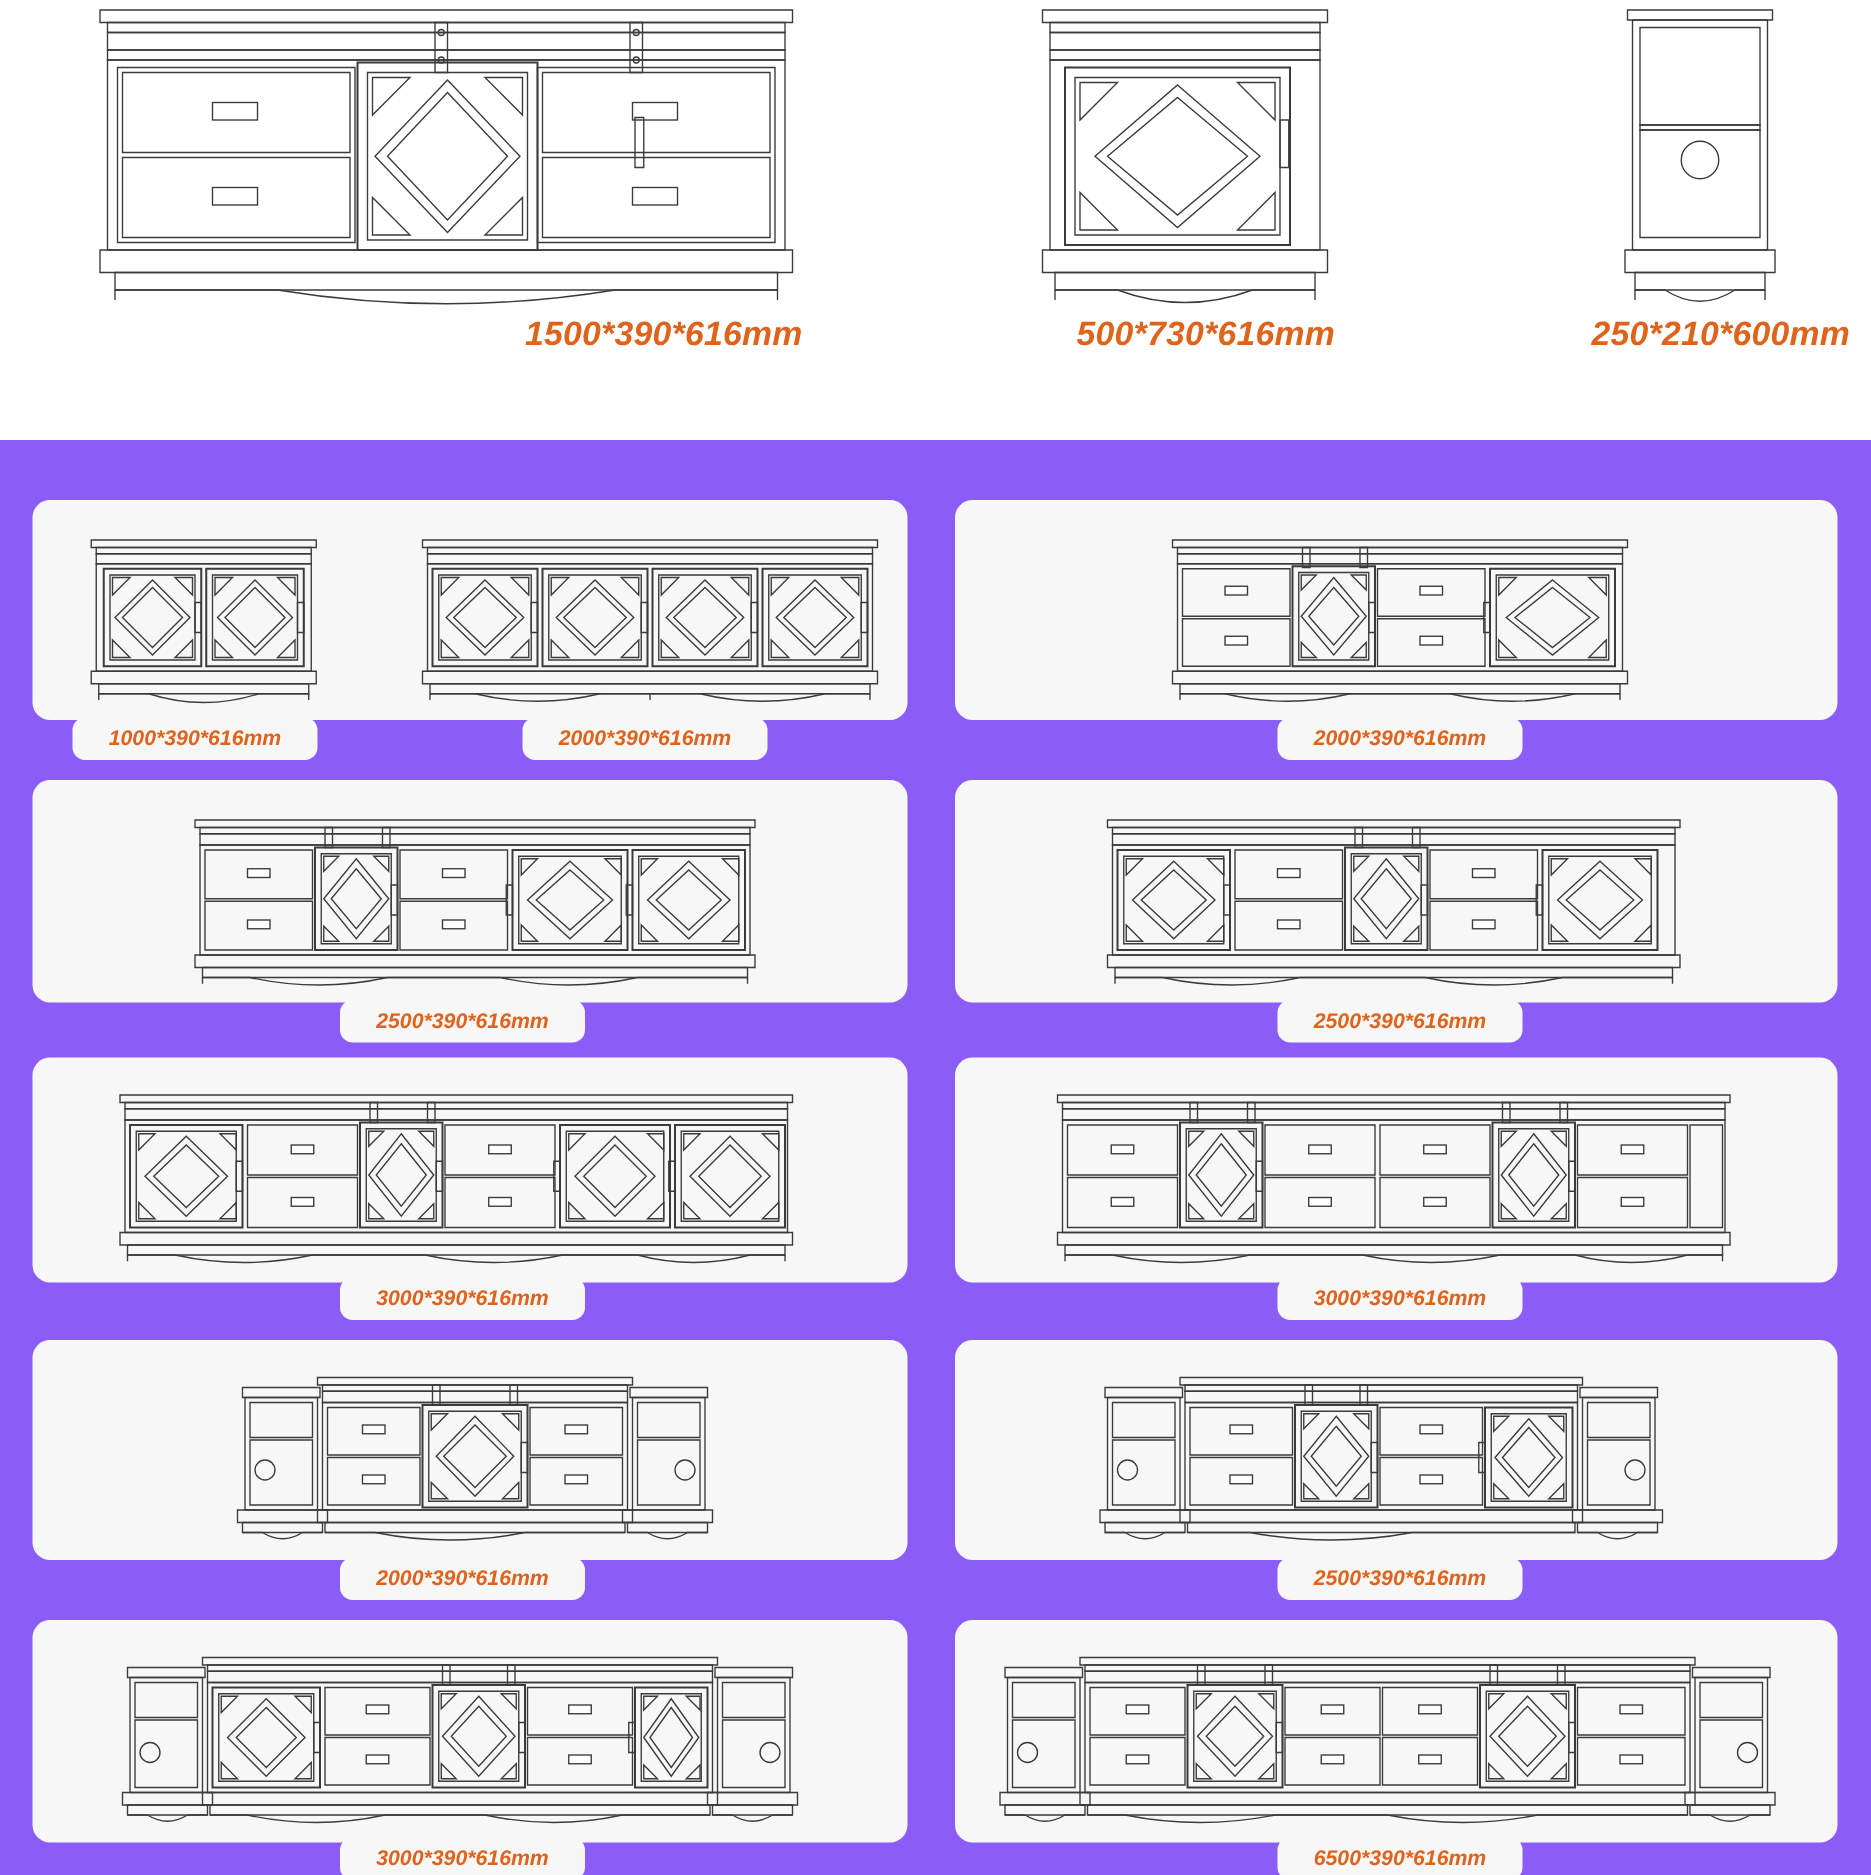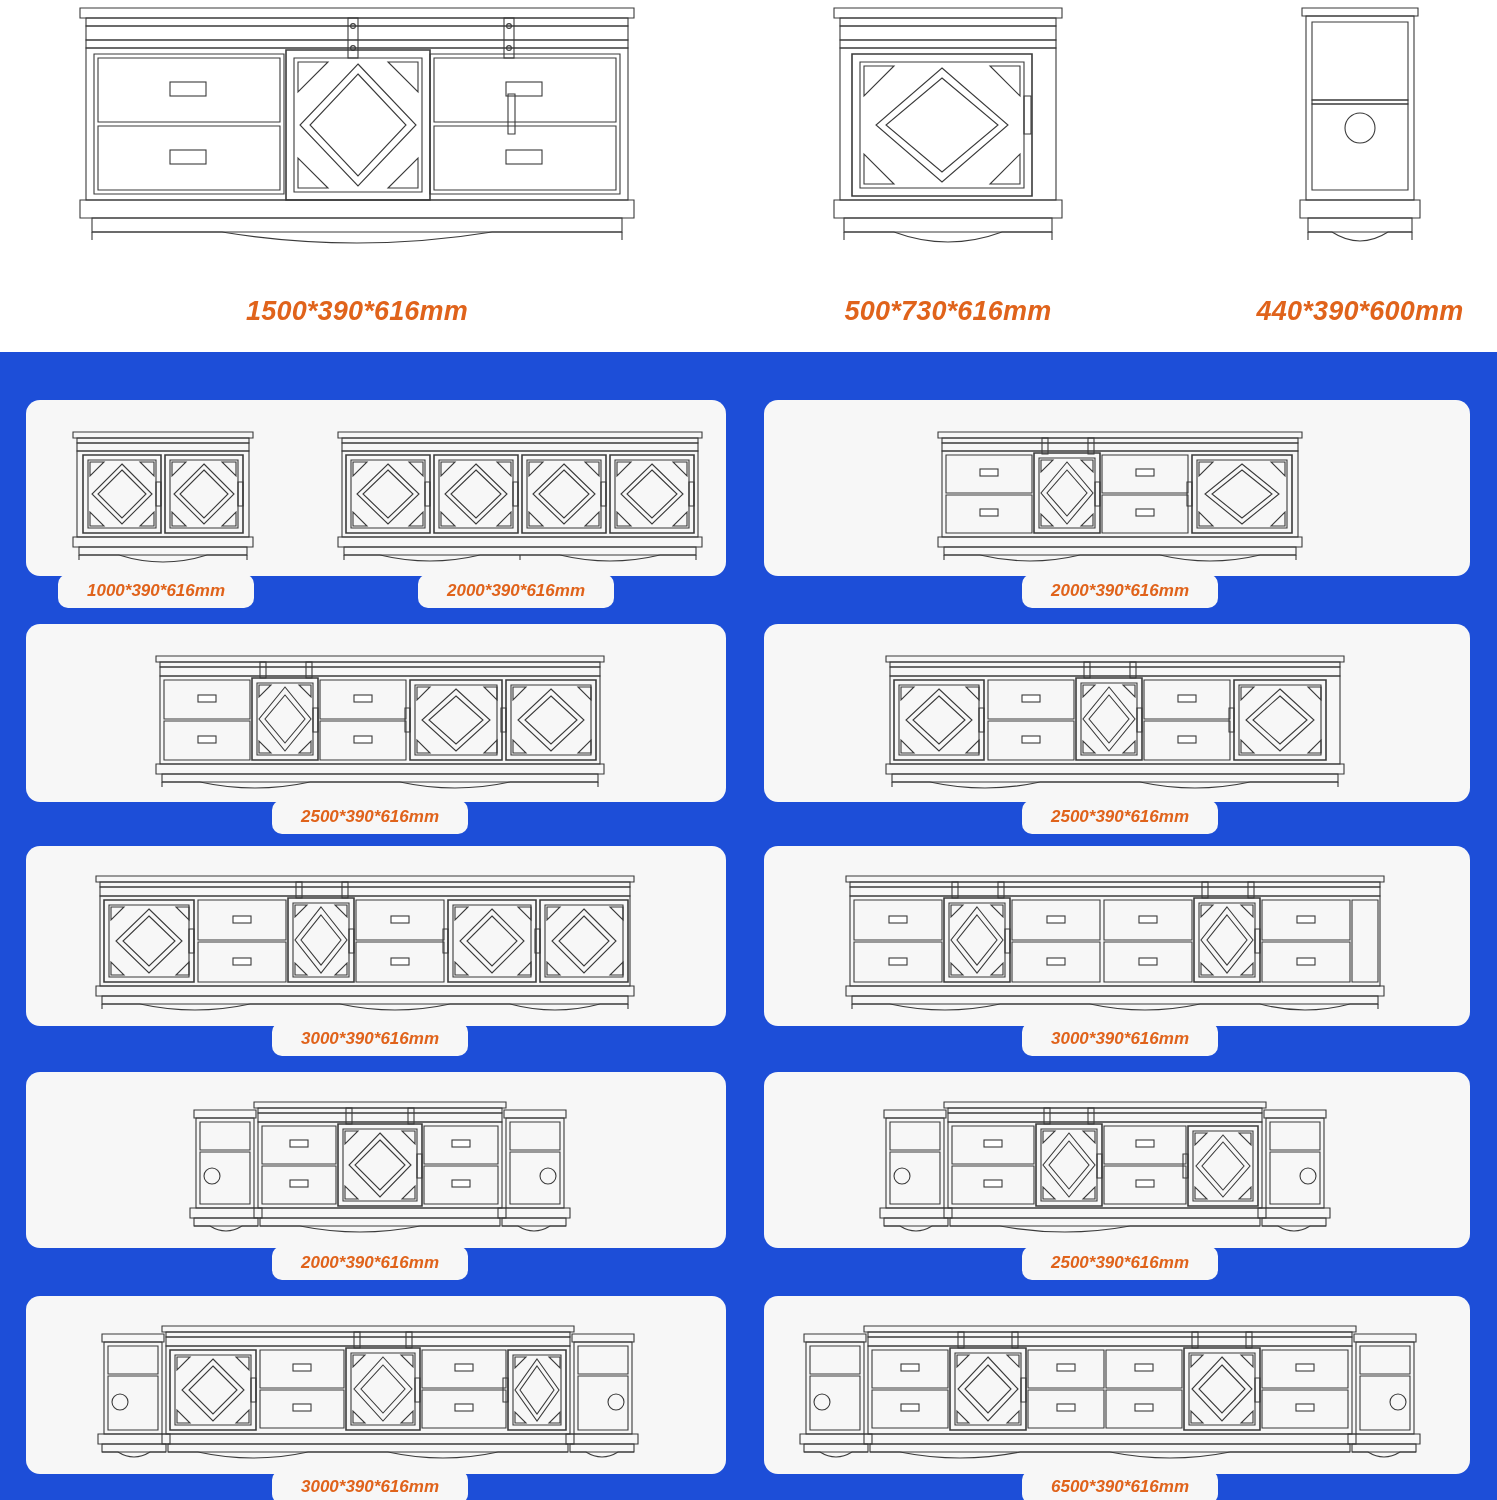--- a/index.html
+++ b/index.html
@@ -29,8 +29,7 @@
     top: 0;
     display: flex;
     flex-direction: column;
-    align-items: center;
-    gap: 44px;
+    align-items: flex-end;
   }
   .hero-art {
     display: flex;

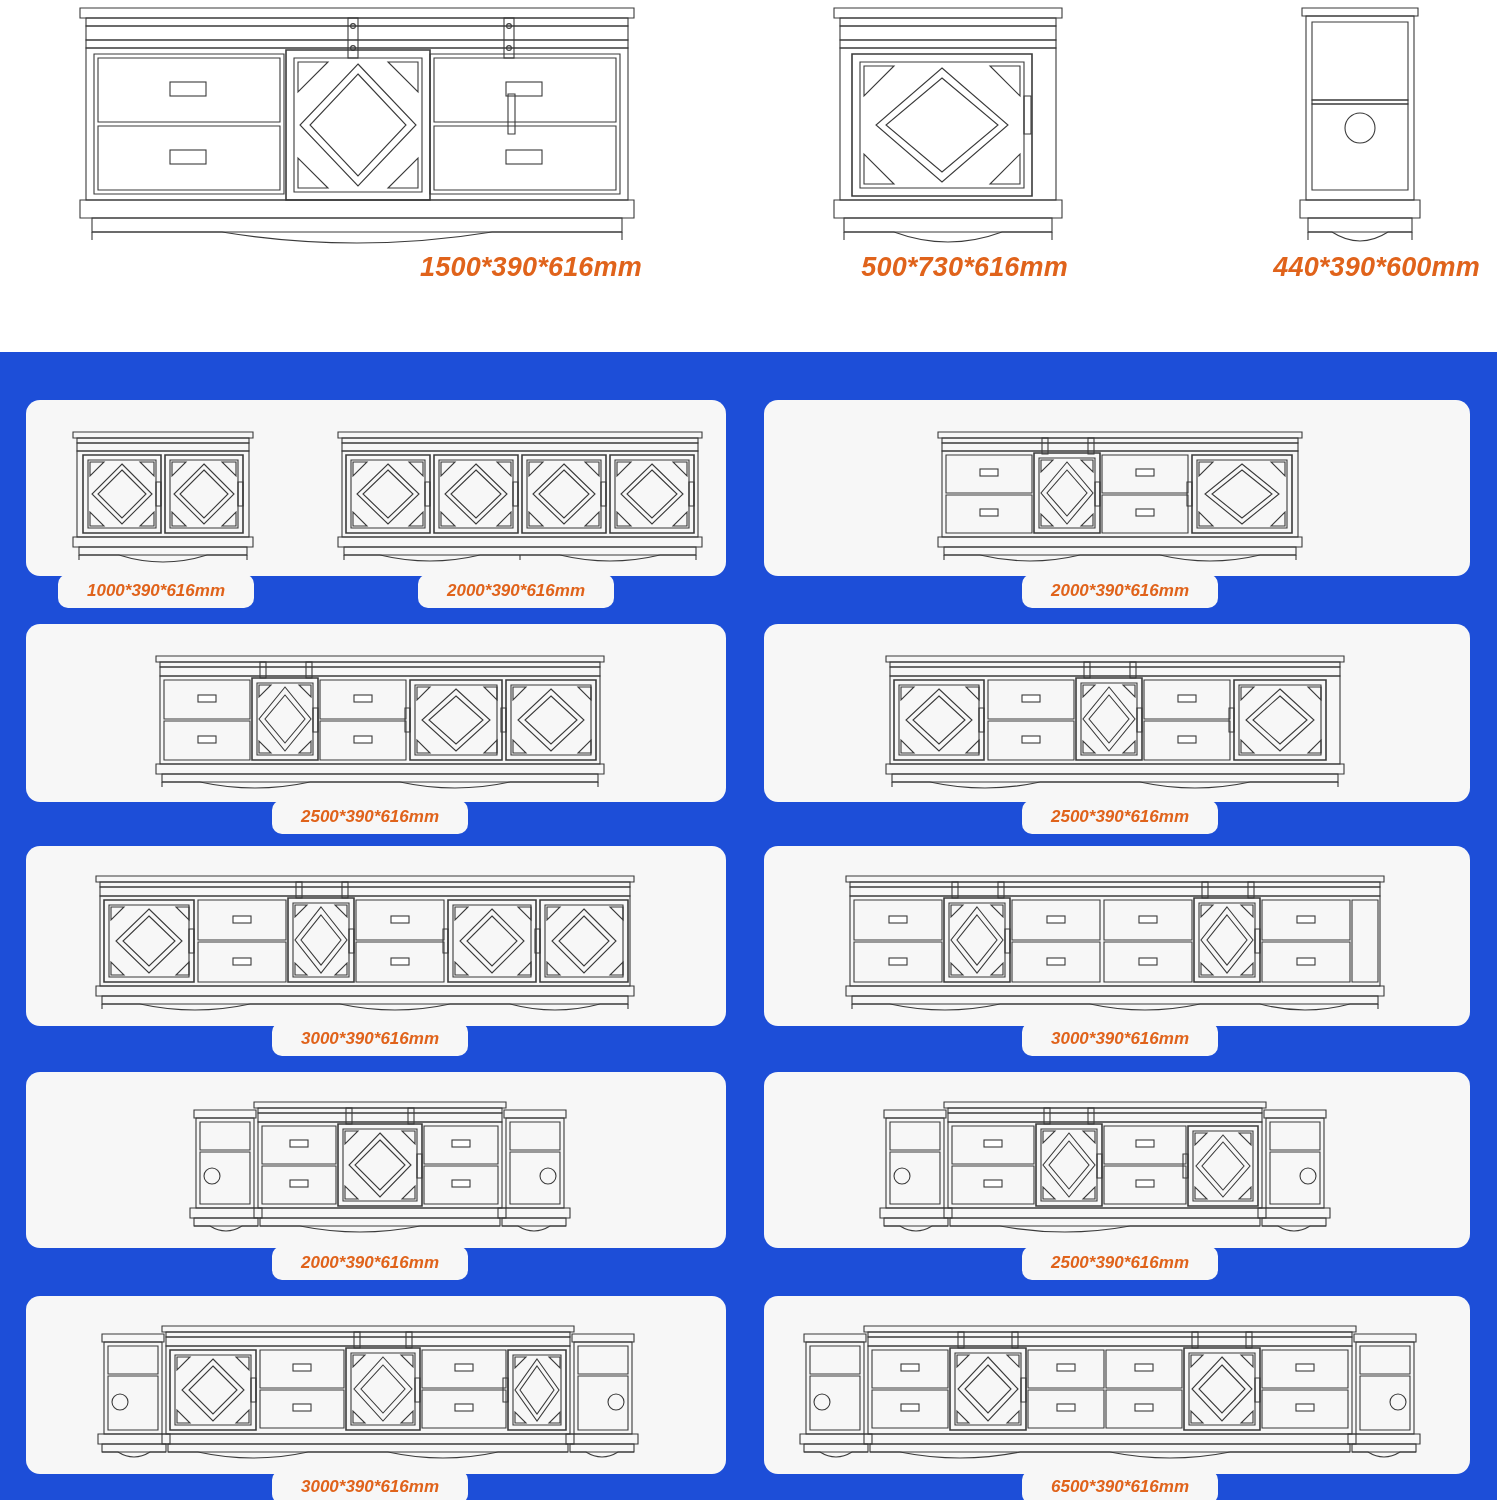--- a/index.html
+++ b/index.html
@@ -175,7 +175,7 @@
           <path class="ln" d="M68 230 v8 M172 230 v8"></path>
         </svg>
       </div>
-      <div class="dim">440*390*600mm</div>
+      <div class="dim">250*210*600mm</div>
     </div>
   </div>
 

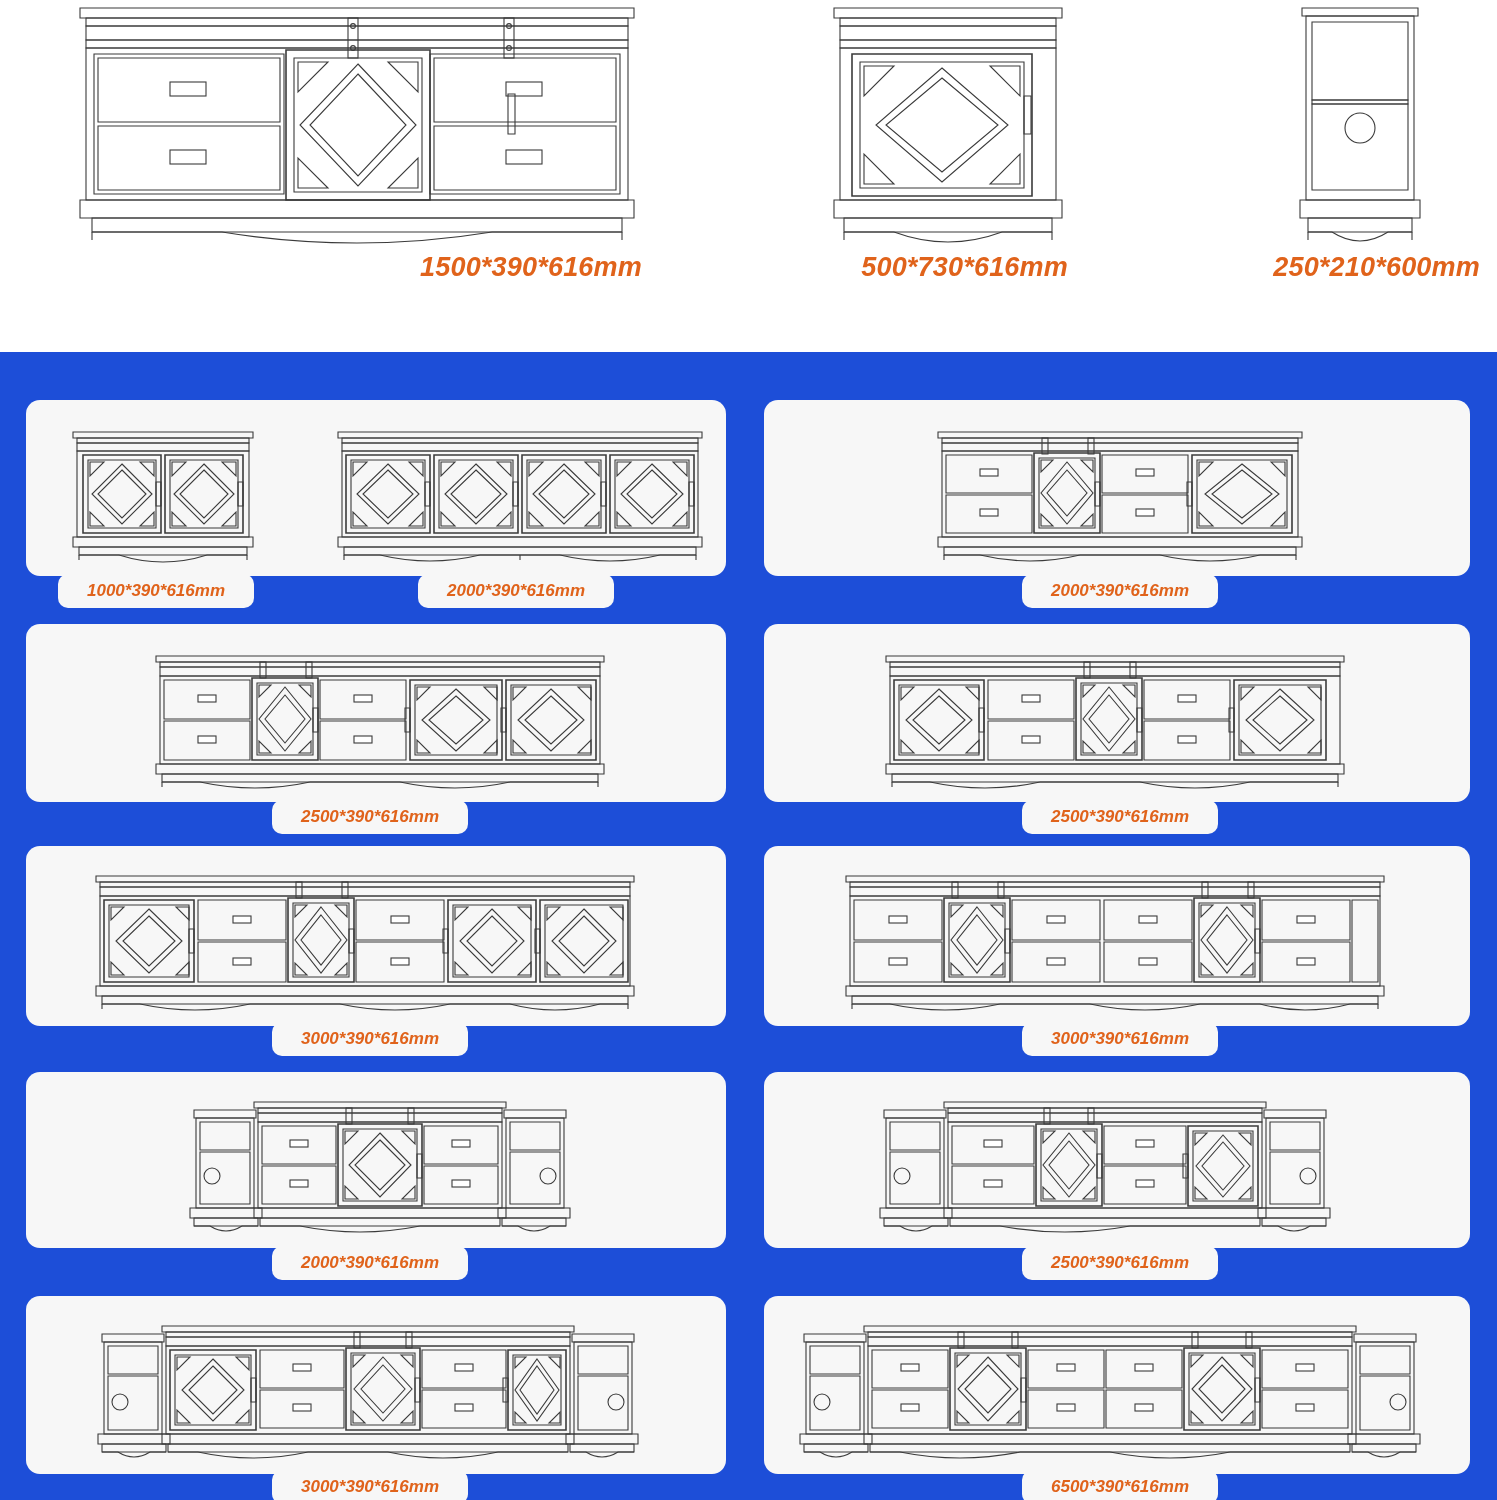--- a/index.html
+++ b/index.html
@@ -45,7 +45,7 @@
   .hero .dim { font-size: 27px; letter-spacing: .2px; }
 
   
-  .grid { position: absolute; top: 352px; left: 0; width: 1497px; height: 1148px; background:#1d4ed8; }
+  .grid { position: absolute; top: 352px; left: 0; width: 1497px; height: 1148px; background:#8b5cf6; }
   .card {
     position: absolute;
     background: #f7f7f7;

